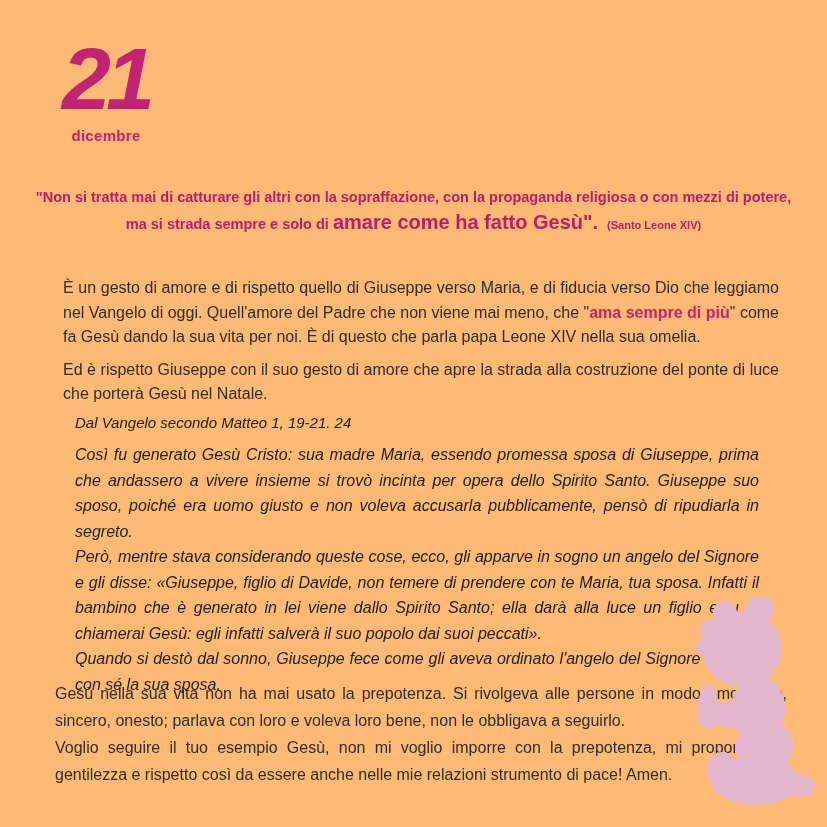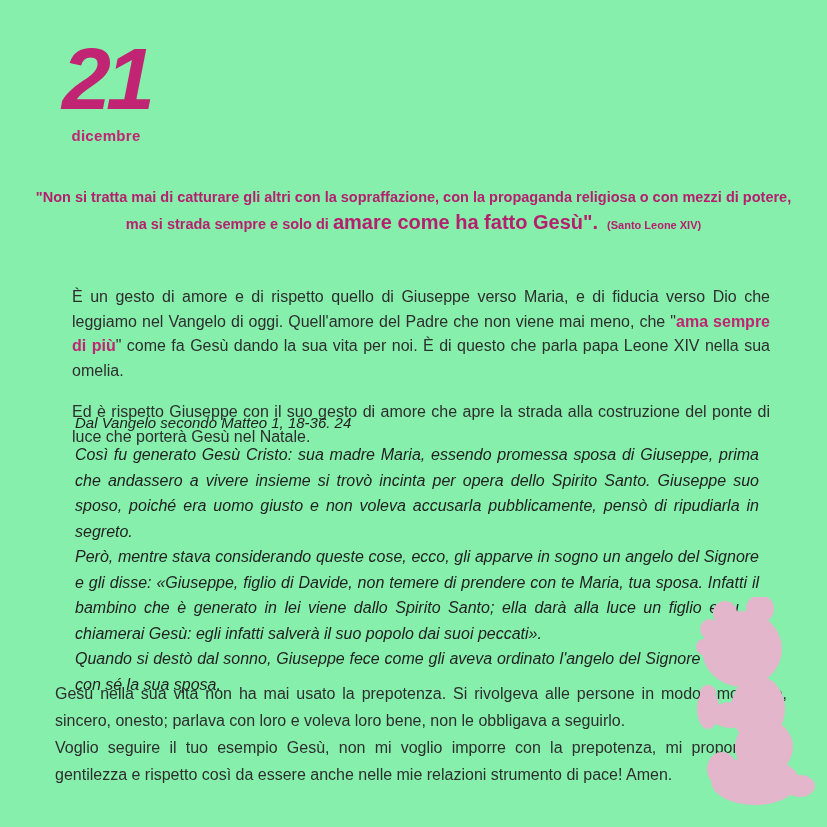--- a/index.html
+++ b/index.html
@@ -4,7 +4,7 @@
 <style>
   html,body { margin:0; padding:0; background:#ffffff; }
   .page {
-    position:relative; width:827px; height:827px; background:#86efac;
+    position:relative; width:827px; height:827px; background:#fdba74;
     font-family:"Liberation Sans", sans-serif; color:#2e2e2e; overflow:hidden;
   }
 

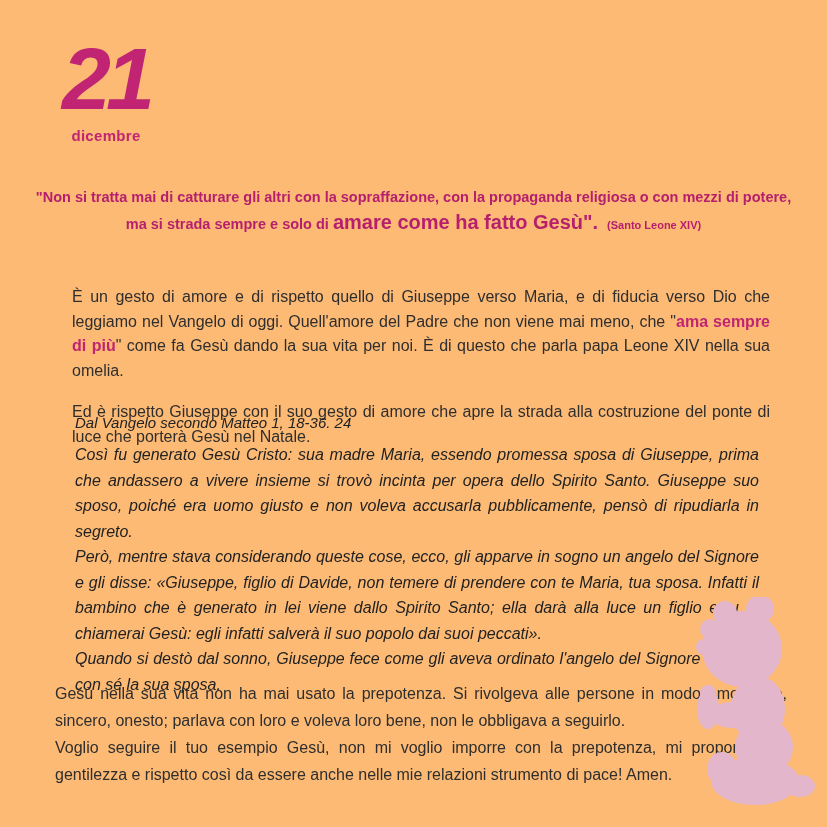--- a/index.html
+++ b/index.html
@@ -27,7 +27,7 @@
 
   
   .intro { position:absolute; left:55px; width:732px; top:268px; font-size:16px; line-height:24.5px; text-align:justify; }
-  .intro p { margin:17px; }
+  .intro p { margin:8px; }
   .highlight { color:#c02472; font-weight:bold; }
 
   

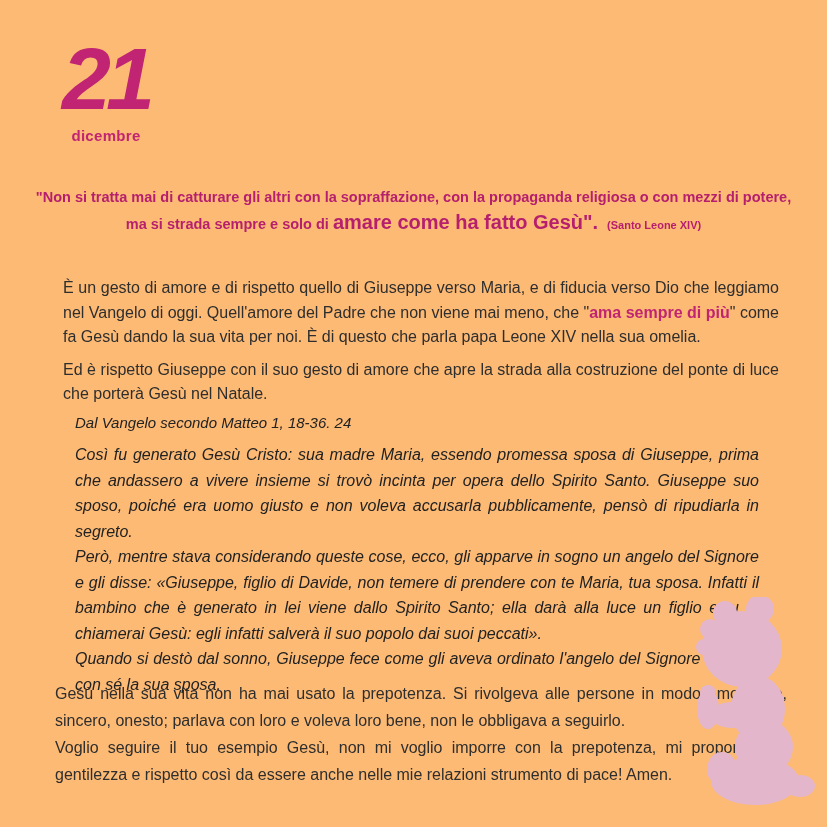--- a/index.html
+++ b/index.html
@@ -64,7 +64,7 @@
   </div>
 
   <div class="gospel">
-    <p class="gospel-ref">Dal Vangelo secondo Matteo 1, 18-36. 24</p>
+    <p class="gospel-ref">Dal Vangelo secondo Matteo 1, 19-21. 24</p>
     <p class="gtext">Così fu generato Gesù Cristo: sua madre Maria, essendo promessa sposa di Giuseppe, prima che andassero a vivere insieme si trovò incinta per opera dello Spirito Santo. Giuseppe suo sposo, poiché era uomo giusto e non voleva accusarla pubblicamente, pensò di ripudiarla in segreto.</p>
     <p class="gtext">Però, mentre stava considerando queste cose, ecco, gli apparve in sogno un angelo del Signore e gli disse: «Giuseppe, figlio di Davide, non temere di prendere con te Maria, tua sposa. Infatti il bambino che è generato in lei viene dallo Spirito Santo; ella darà alla luce un figlio e tu lo chiamerai Gesù: egli infatti salverà il suo popolo dai suoi peccati».</p>
     <p class="gtext">Quando si destò dal sonno, Giuseppe fece come gli aveva ordinato l'angelo del Signore e prese con sé la sua sposa.</p>

